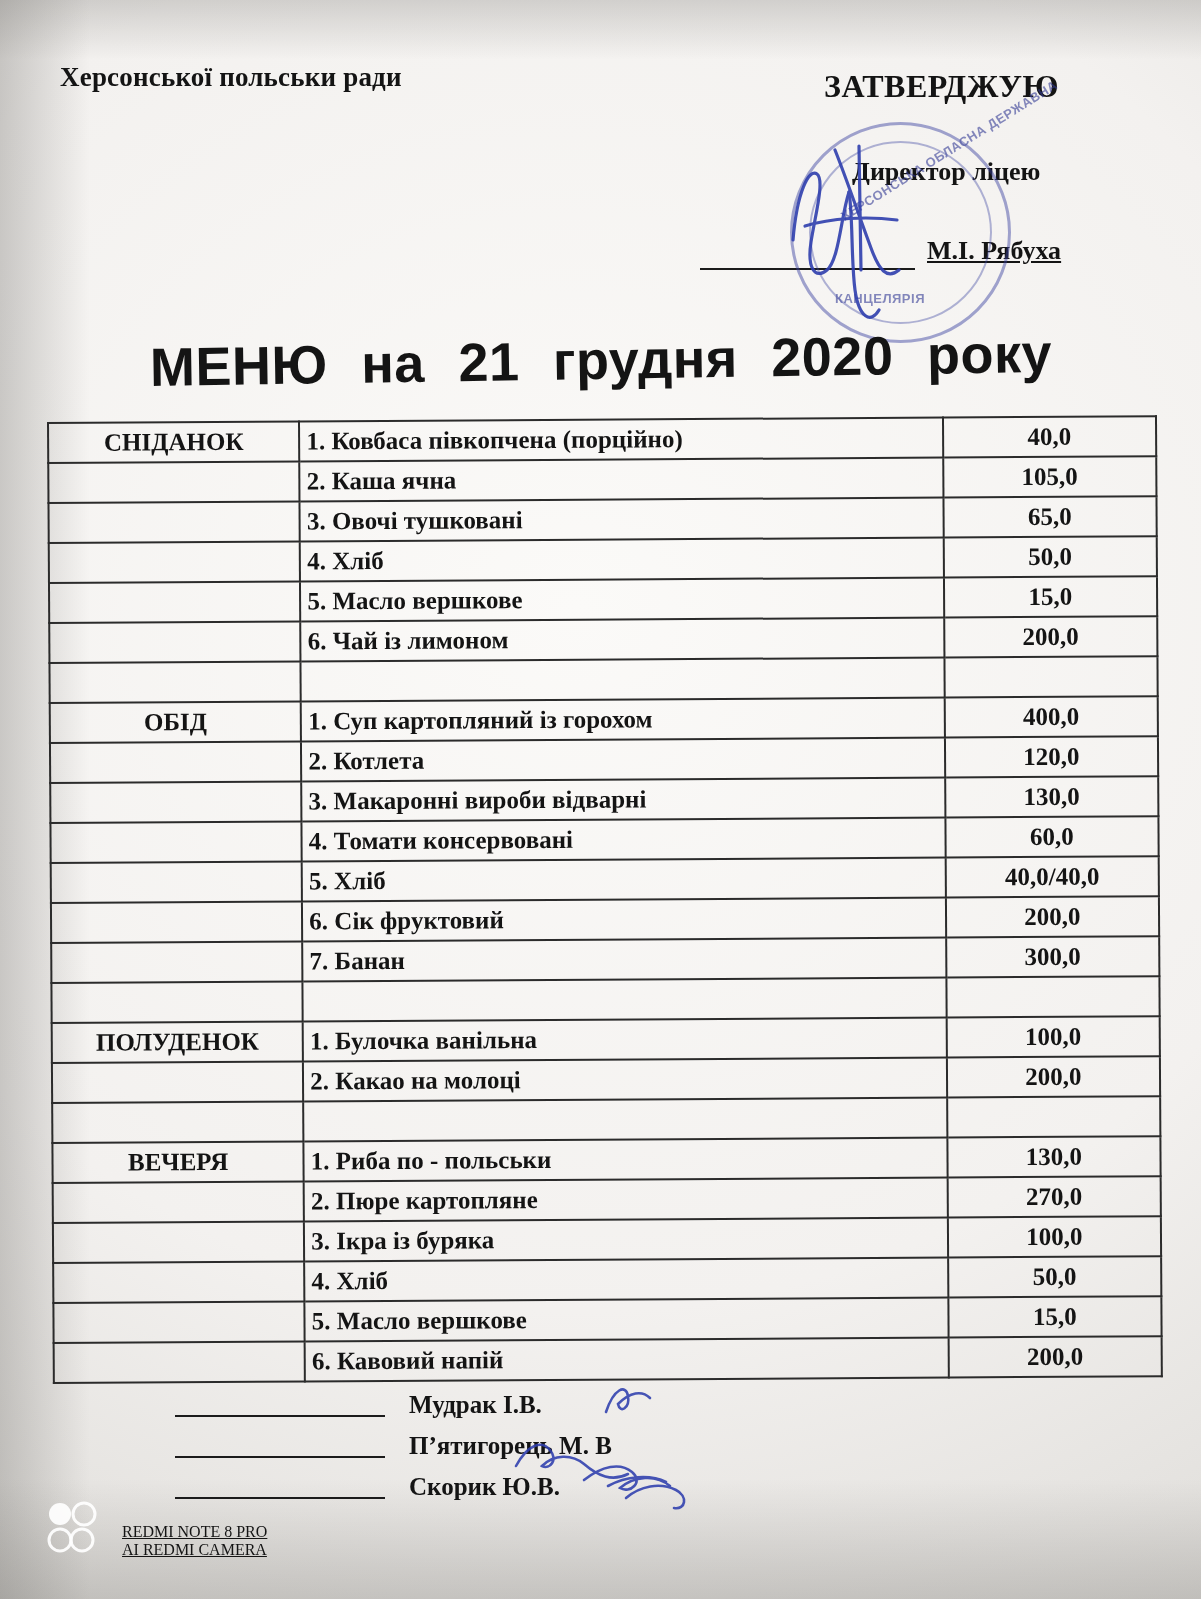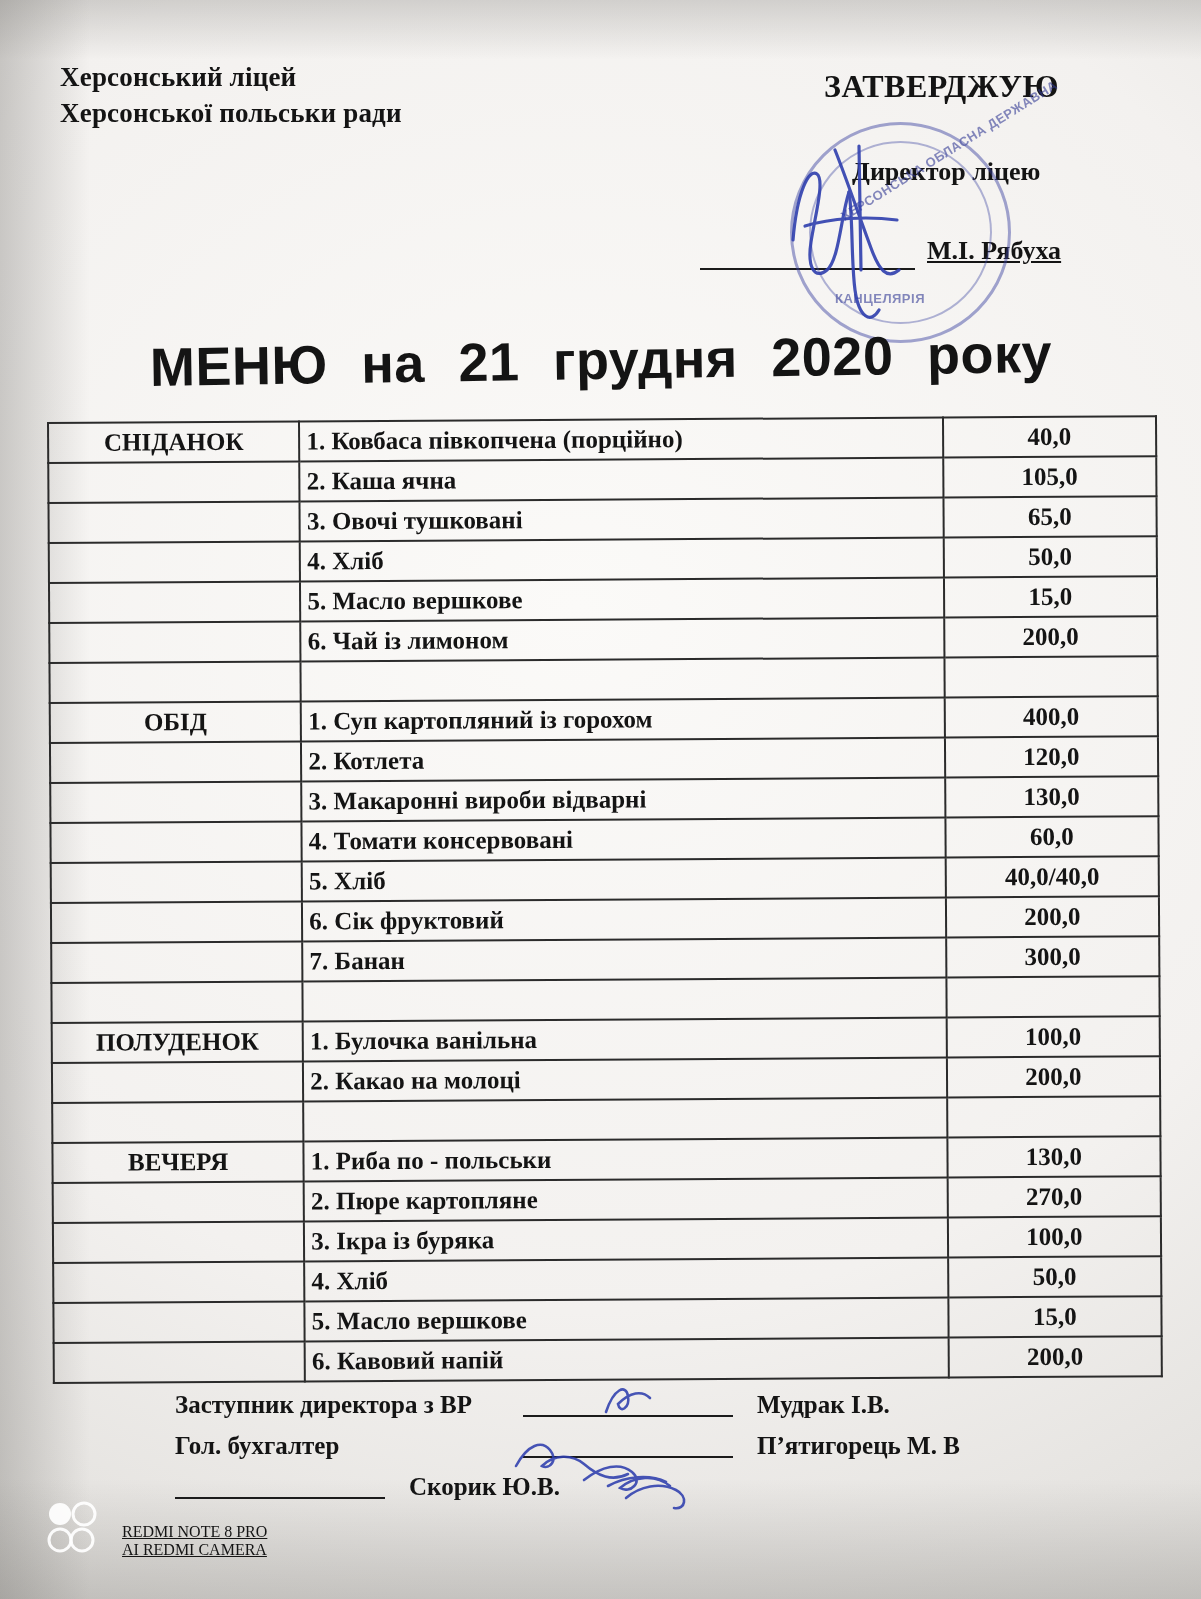--- a/index.html
+++ b/index.html
@@ -237,7 +237,6 @@
   <div id="shade-bottom"></div>
 
   <div class="hdr-left">
-    <div>Херсонський ліцей</div>
     <div>Херсонської польськи ради</div>
   </div>
 

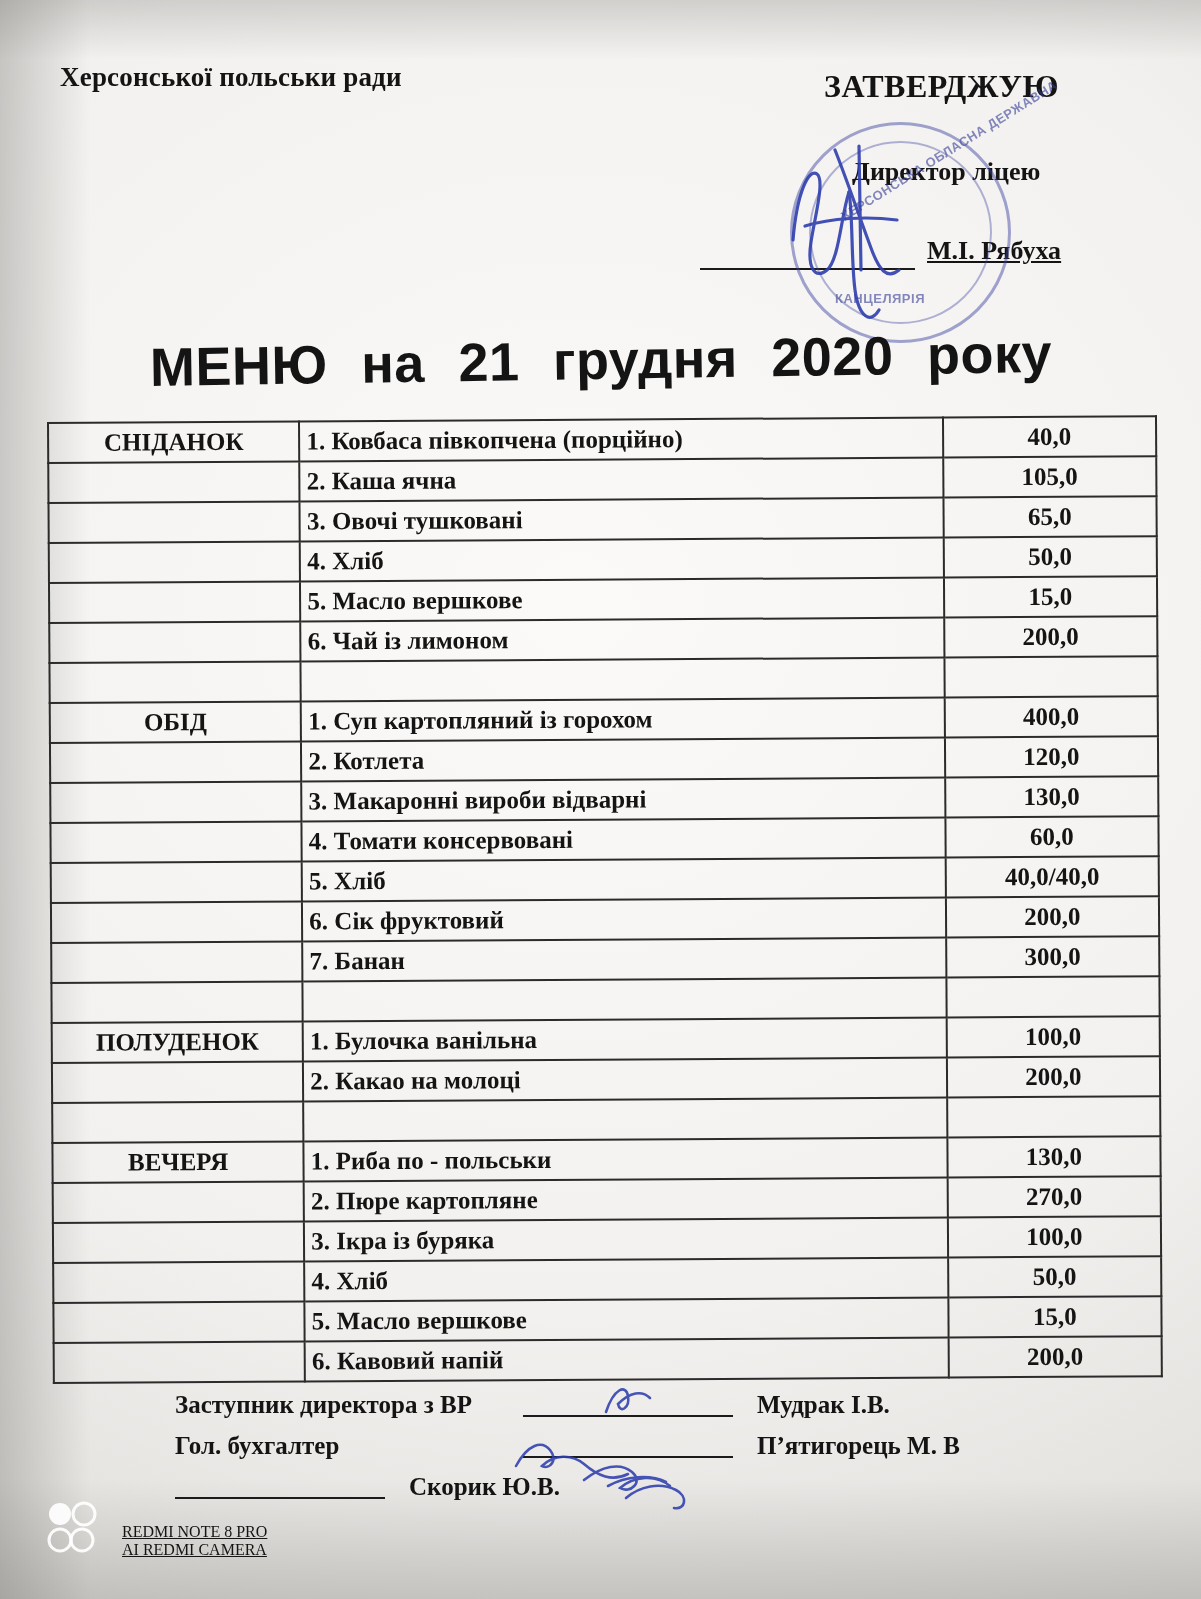--- a/index.html
+++ b/index.html
@@ -400,7 +400,6 @@
 
   <div id="footer">
       <div class="f-row">
-        <span class="f-label">Заступник директора з ВР</span>
         <span class="f-rule"></span>
         <span class="f-name">Мудрак І.В.</span>
       </div>

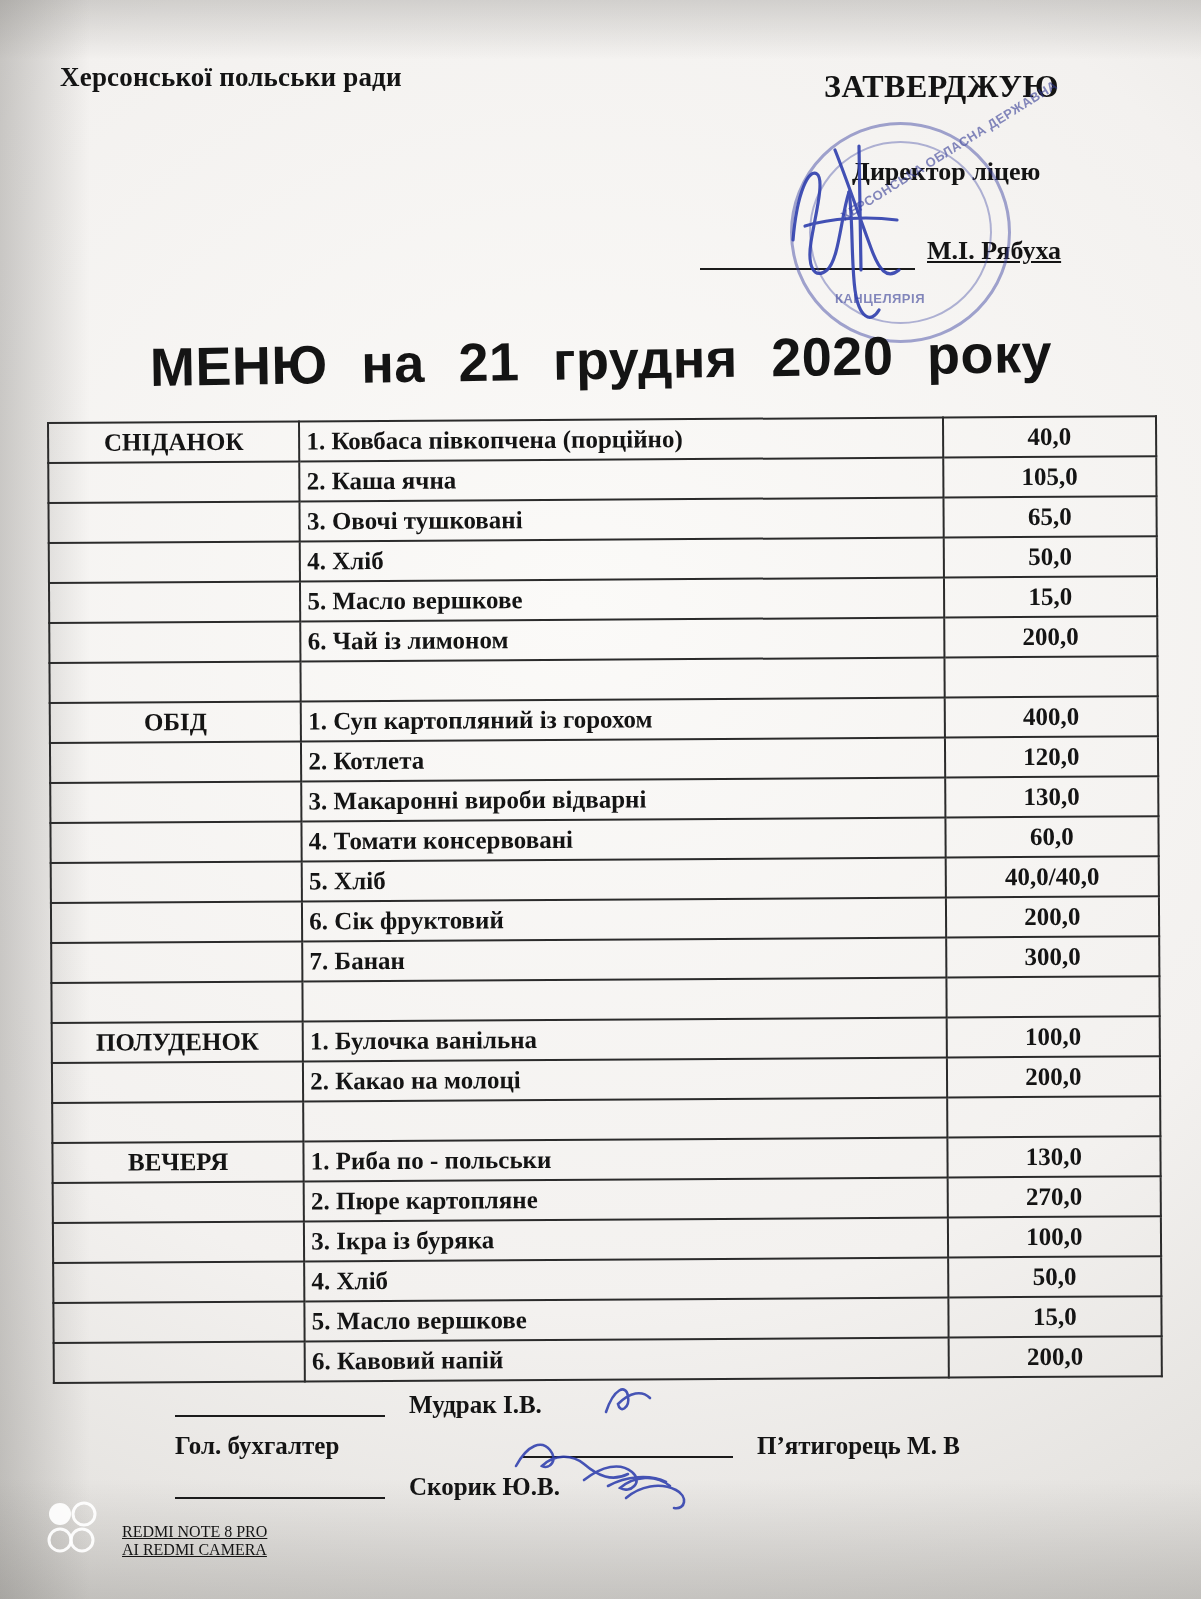--- a/index.html
+++ b/index.html
@@ -404,7 +404,6 @@
         <span class="f-name">Мудрак І.В.</span>
       </div>
       <div class="f-row">
-        <span class="f-label">Гол. бухгалтер</span>
         <span class="f-rule"></span>
         <span class="f-name">П’ятигорець М. В</span>
       </div>

